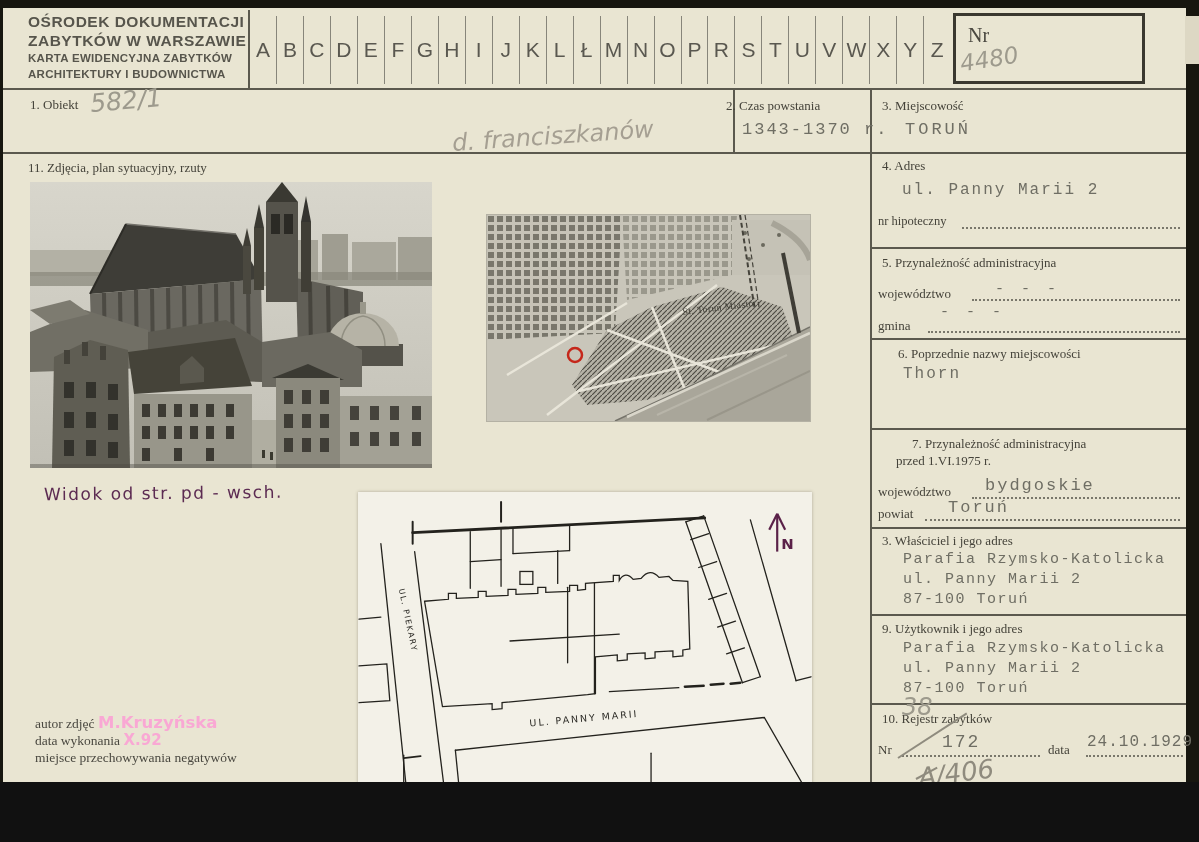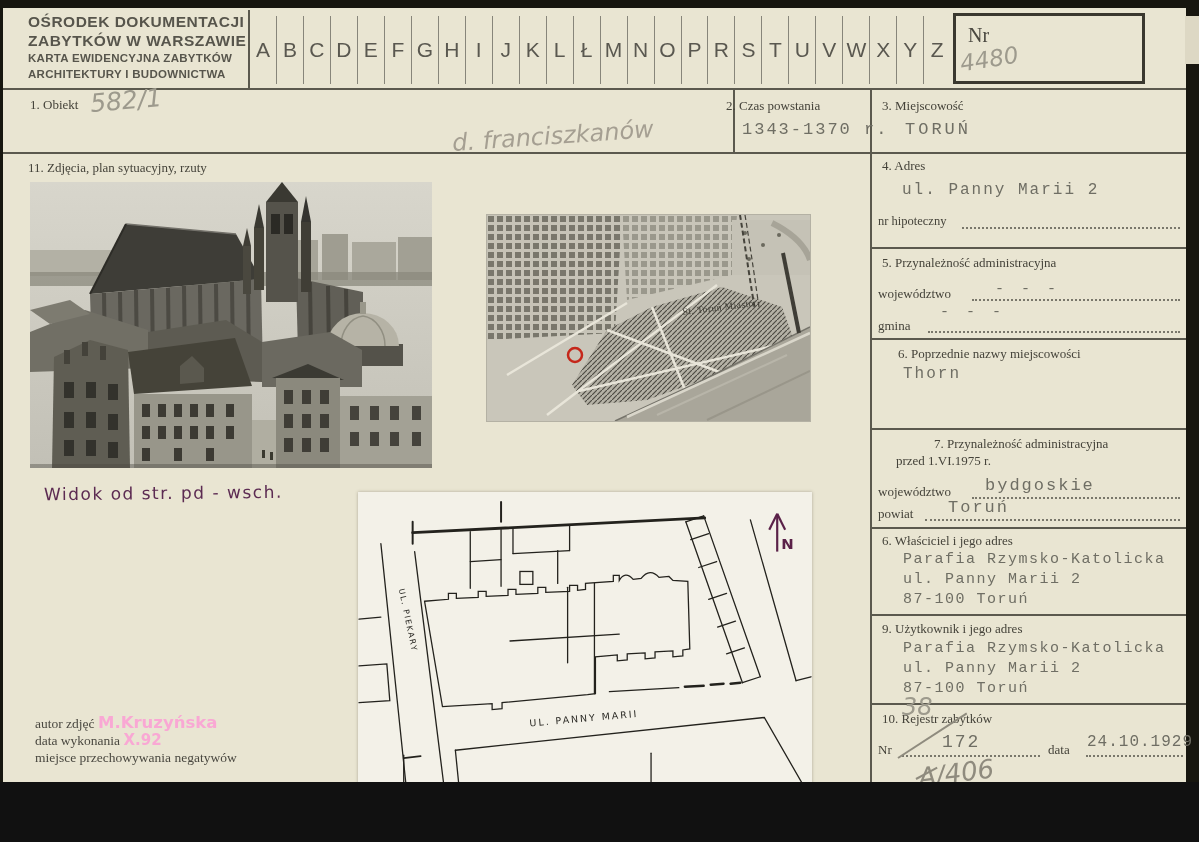--- a/index.html
+++ b/index.html
@@ -382,7 +382,7 @@
   <div class="mono" style="left:903px;top:365px;font-size:16px;letter-spacing:2px;">Thorn</div>
   <div class="hline" style="left:872px;top:428px;width:314px;"></div>
 
-  <div class="serif-label" style="left:934px;top:436px;text-align:center;">7. Przynależność administracyjna</div>
+  <div class="serif-label" style="left:912px;top:436px;text-align:center;">7. Przynależność administracyjna</div>
   <div class="serif-label" style="left:896px;top:453px;">przed 1.VI.1975 r.</div>
   <div class="serif-label" style="left:878px;top:484px;">województwo</div>
   <div class="leader" style="left:972px;top:497px;width:208px;"></div>

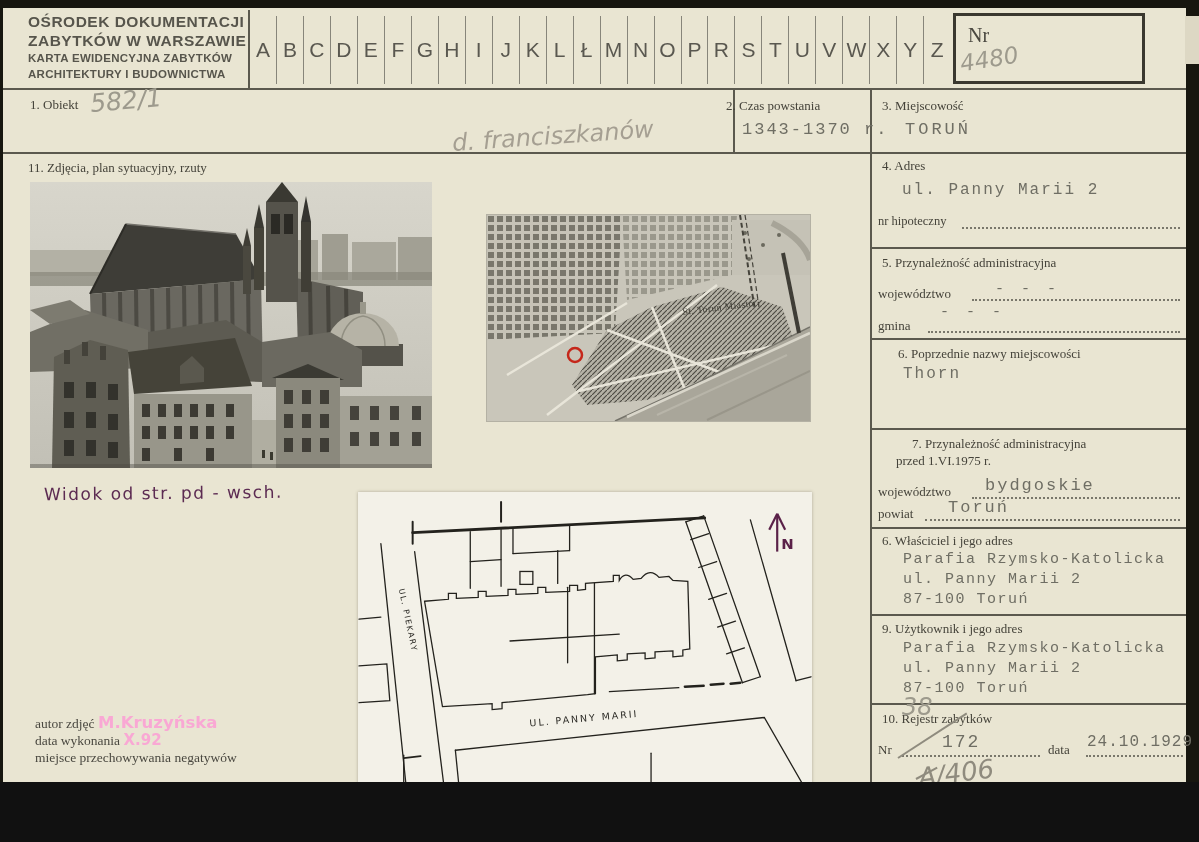--- a/index.html
+++ b/index.html
@@ -392,7 +392,7 @@
   <div class="mono" style="left:948px;top:498px;font-size:17px;letter-spacing:2px;">Toruń</div>
   <div class="hline" style="left:872px;top:527px;width:314px;"></div>
 
-  <div class="serif-label" style="left:882px;top:533px;">6. Właściciel i jego adres</div>
+  <div class="serif-label" style="left:882px;top:533px;">3. Właściciel i jego adres</div>
   <div class="mono addr-line" style="left:903px;top:550px;">Parafia Rzymsko-Katolicka</div>
   <div class="mono addr-line" style="left:903px;top:570px;">ul. Panny Marii 2</div>
   <div class="mono addr-line" style="left:903px;top:590px;">87-100 Toruń</div>

